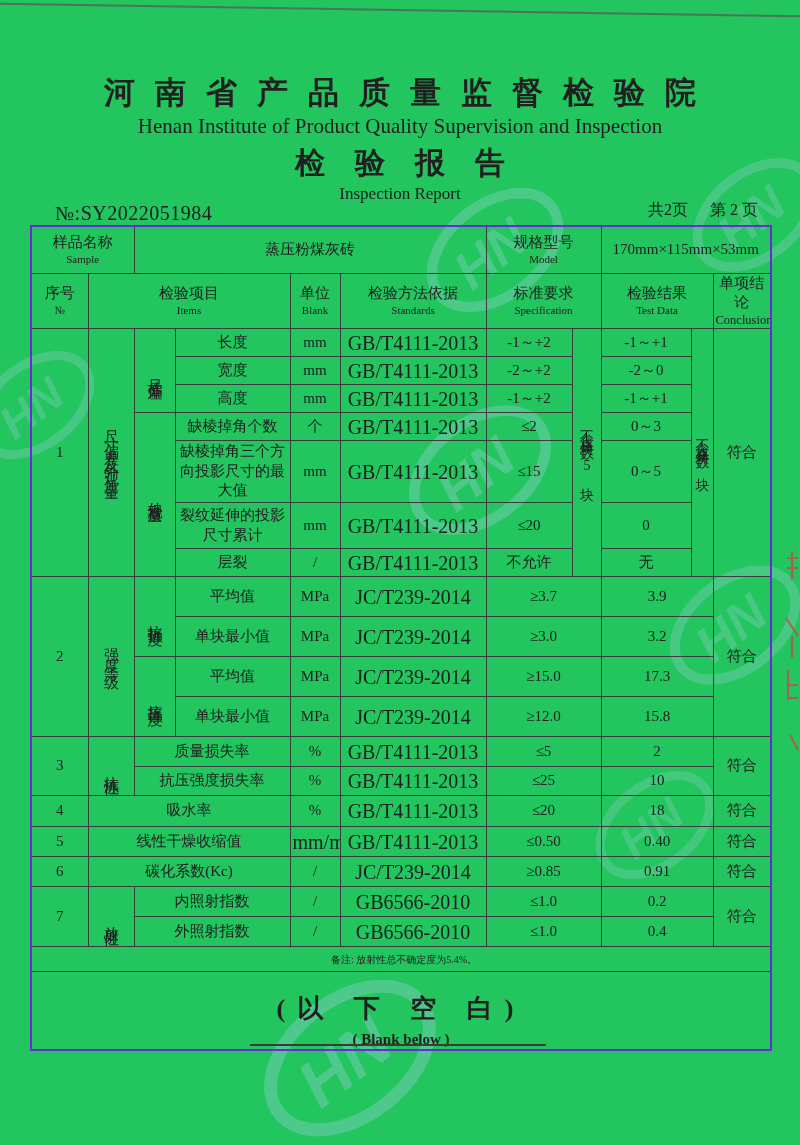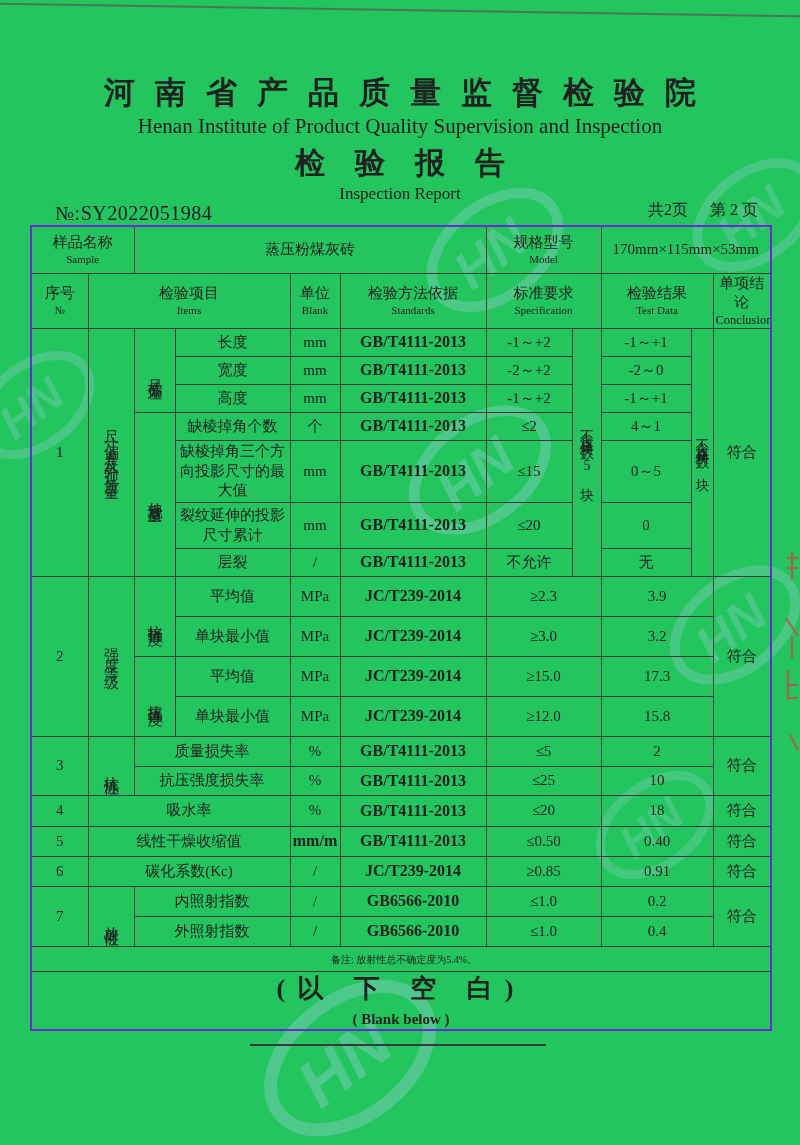--- a/index.html
+++ b/index.html
@@ -67,7 +67,7 @@
   .en{font-size:11px;display:block;line-height:1.25;}
   .cn{display:block;line-height:1.3;}
   .en-sm{font-size:12.5px;display:block;line-height:1.25;}
-  .std{font-size:16px;letter-spacing:0;font-weight:bold;}
+  .std{font-size:20px;letter-spacing:0;}
   .vert{
     writing-mode:vertical-lr;text-orientation:upright;
     display:inline-block;line-height:1;margin:0 auto;

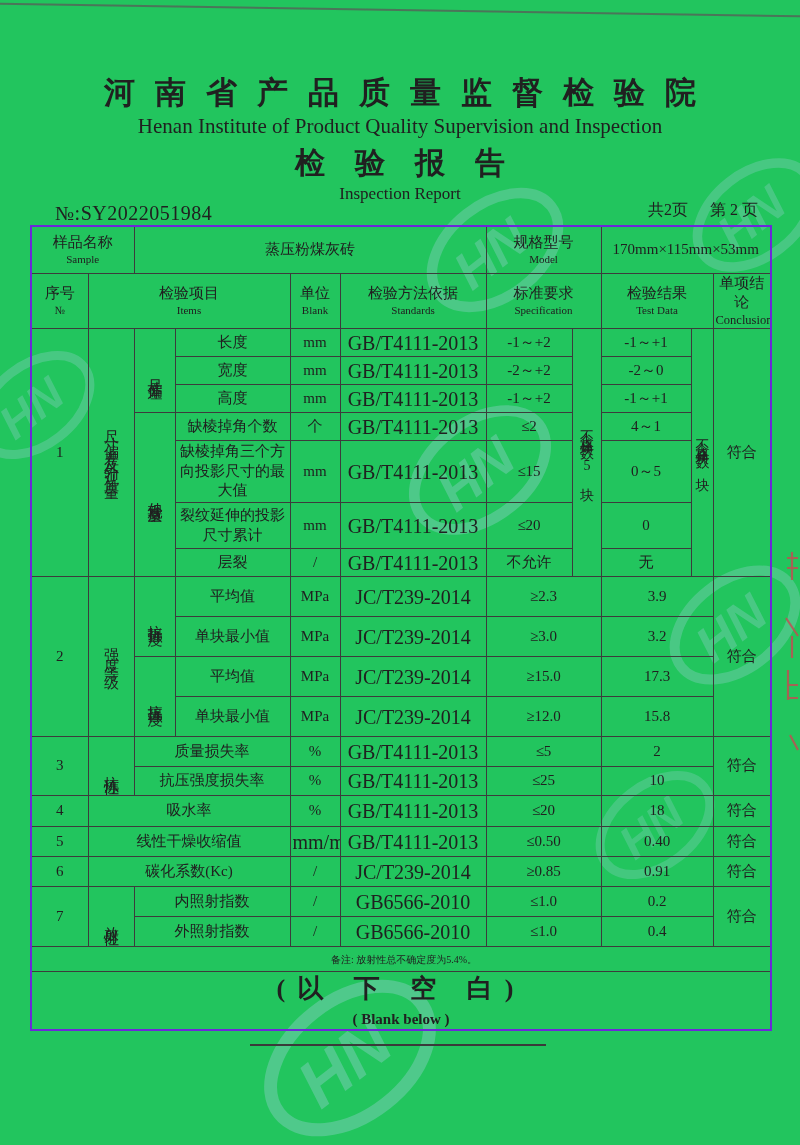--- a/index.html
+++ b/index.html
@@ -226,7 +226,7 @@
       <td>个</td>
       <td class="std">GB/T4111-2013</td>
       <td>≤2</td>
-      <td>4～1</td>
+      <td>0～3</td>
     </tr>
     <tr style="height:62px">
       <td>缺棱掉角三个方向投影尺寸的最大值</td>

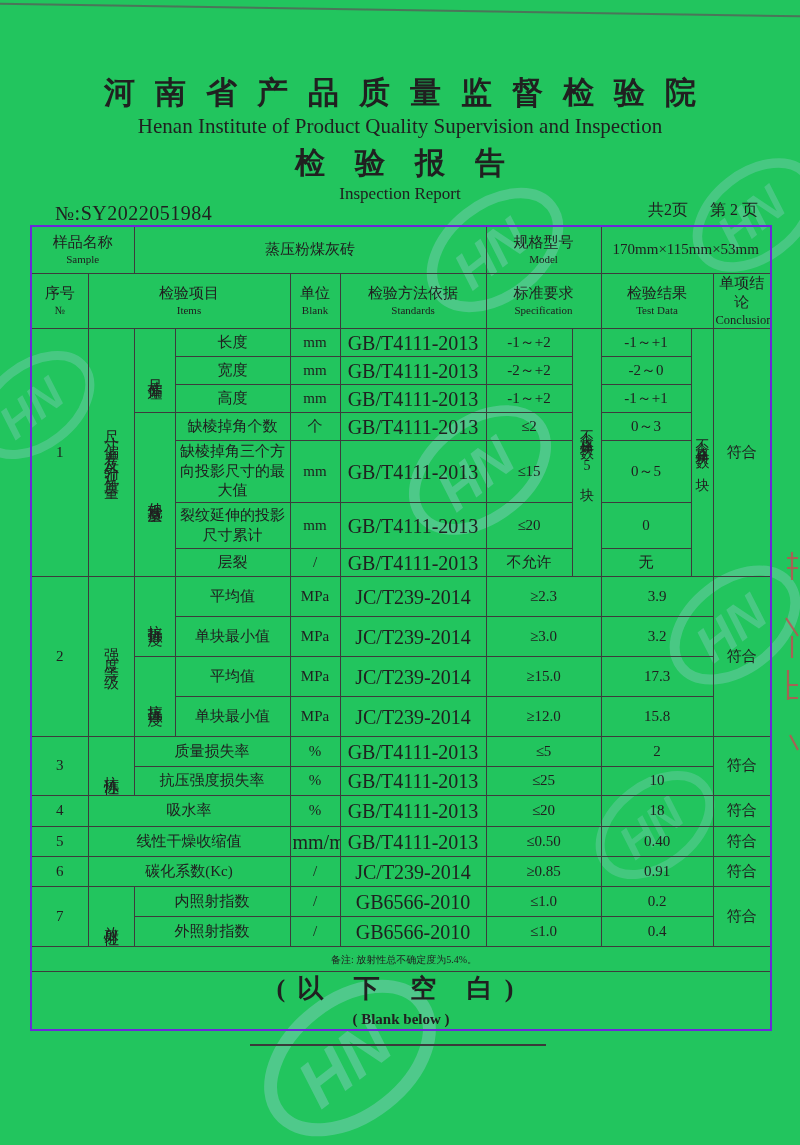--- a/index.html
+++ b/index.html
@@ -257,7 +257,7 @@
       <td>平均值</td>
       <td>MPa</td>
       <td class="std">JC/T239-2014</td>
-      <td colspan="2">≥2.3</td>
+      <td colspan="2">≥3.7</td>
       <td colspan="2">3.9</td>
       <td rowspan="4">符合</td>
     </tr>

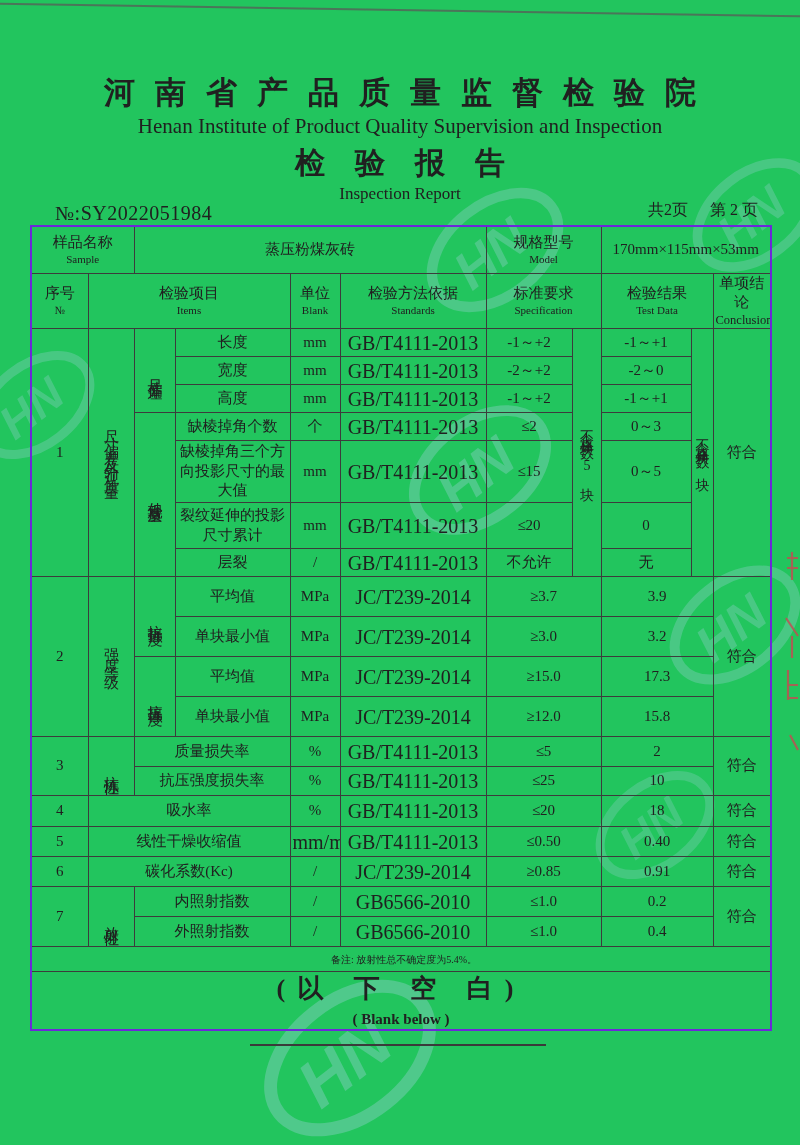--- a/index.html
+++ b/index.html
@@ -80,7 +80,7 @@
   .blankcell{position:relative;}
   .blank-cn{
     display:block;font-size:26px;font-weight:700;
-    letter-spacing:12px;margin-top:0;
+    letter-spacing:12px;margin-top:20px;
   }
   .blank-en{
     display:block;font-size:15px;font-weight:700;

